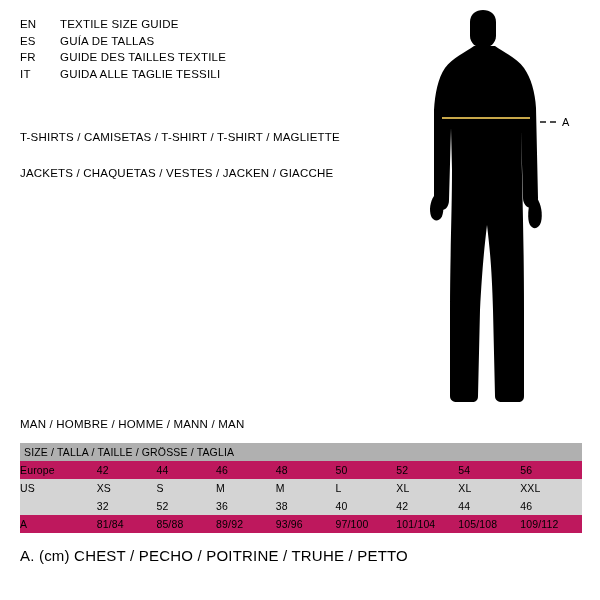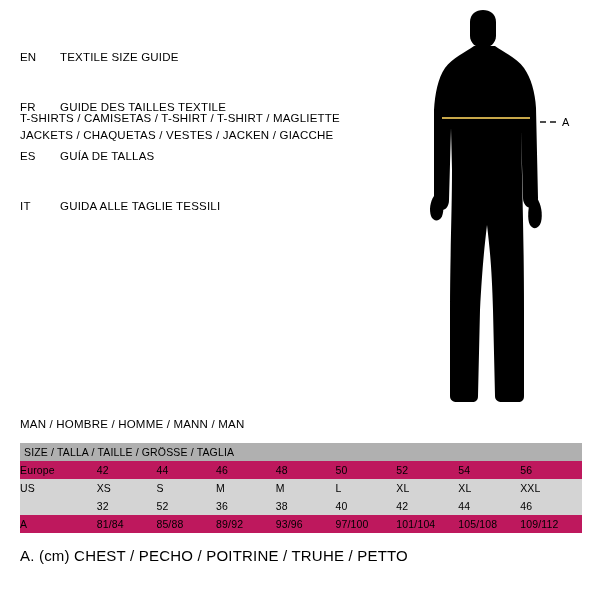--- a/index.html
+++ b/index.html
@@ -35,7 +35,6 @@
     font-size: 11.5px;
     line-height: 16.5px;
     letter-spacing: 0.2px;
-    margin-top: 33px;
   }
   .lang-code {
     width: 40px;

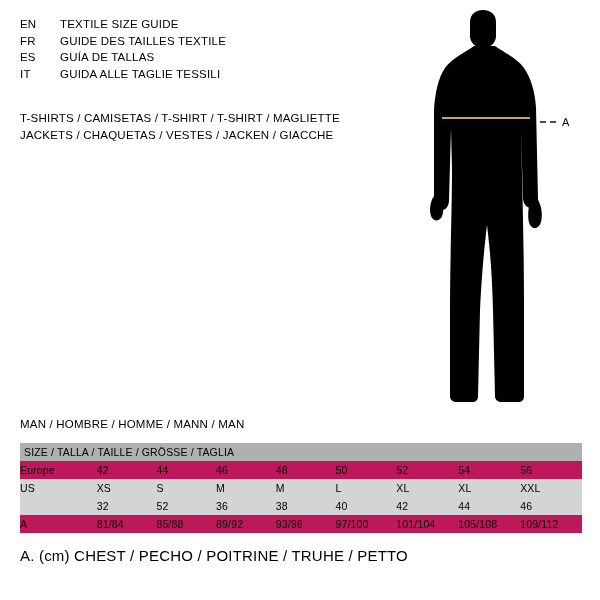--- a/index.html
+++ b/index.html
@@ -144,12 +144,12 @@
       <span class="lang-text">TEXTILE SIZE GUIDE</span>
     </div>
     <div class="lang-row">
+      <span class="lang-code">ES</span>
+      <span class="lang-text">GUÍA DE TALLAS</span>
+    </div>
+    <div class="lang-row">
       <span class="lang-code">FR</span>
       <span class="lang-text">GUIDE DES TAILLES TEXTILE</span>
-    </div>
-    <div class="lang-row">
-      <span class="lang-code">ES</span>
-      <span class="lang-text">GUÍA DE TALLAS</span>
     </div>
     <div class="lang-row">
       <span class="lang-code">IT</span>

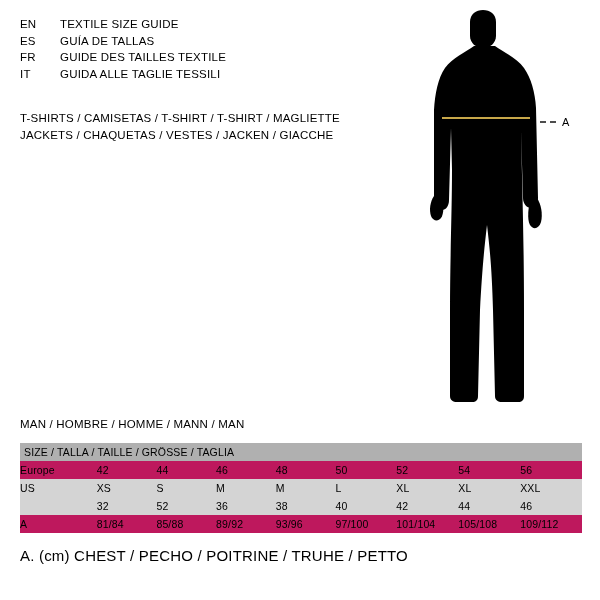--- a/index.html
+++ b/index.html
@@ -55,6 +55,7 @@
     font-size: 11.5px;
     line-height: 17px;
     letter-spacing: 0.2px;
+    margin-top: 19px;
   }
 
   

